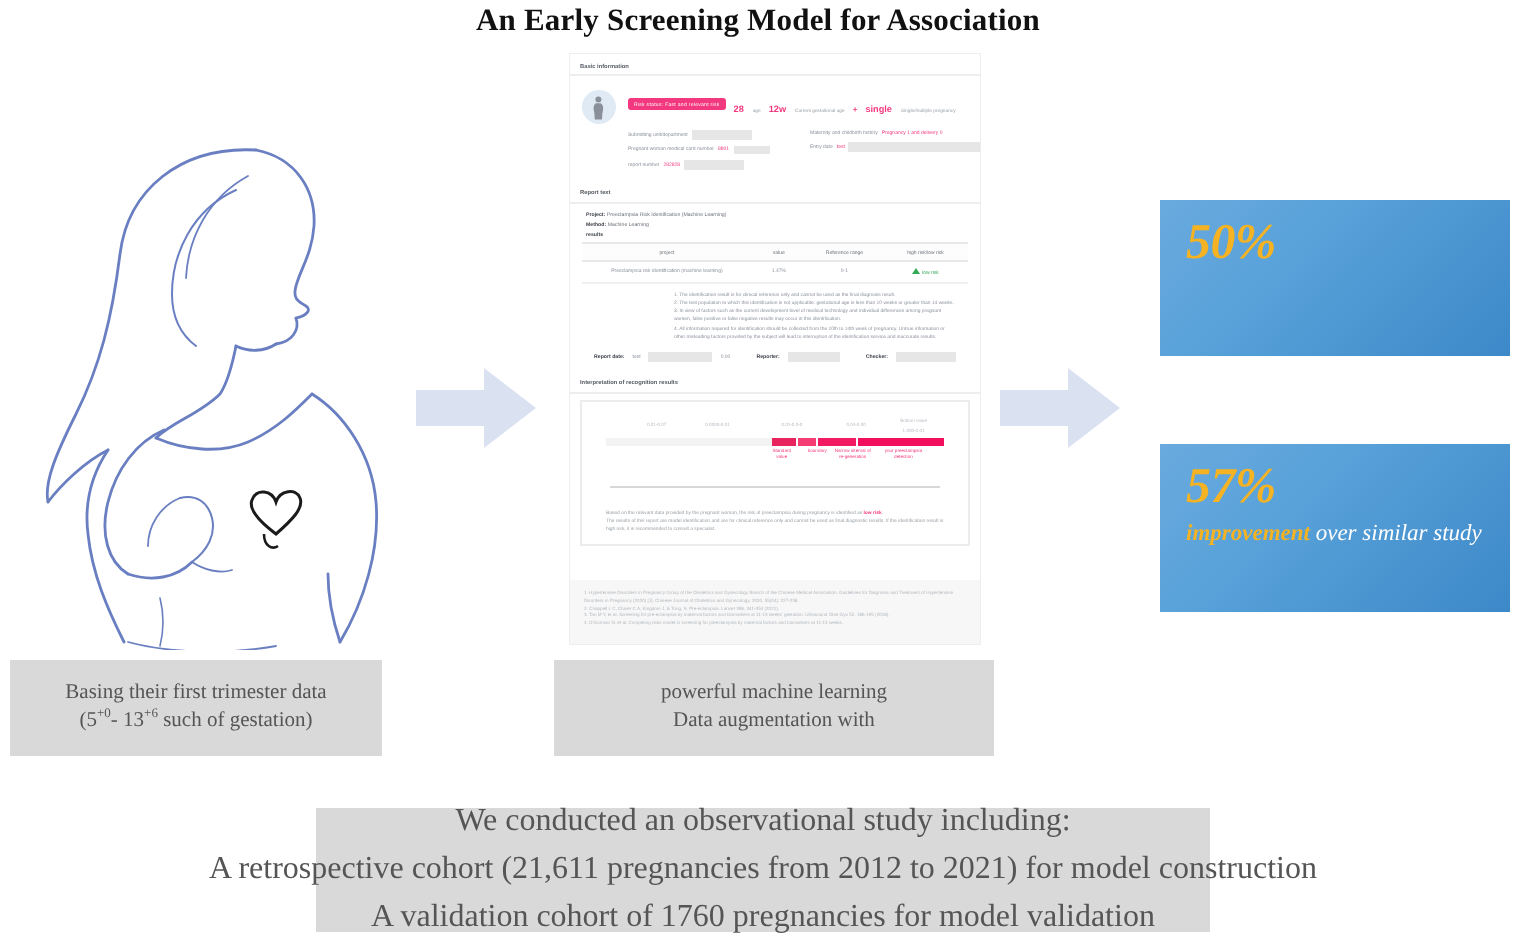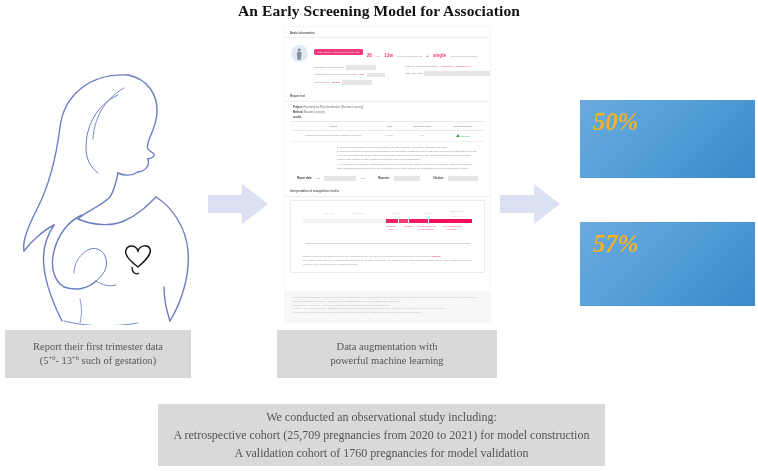--- a/index.html
+++ b/index.html
@@ -248,6 +248,7 @@
 
 <div class="bluebox" id="blue-2">
   <span class="pct">57%</span>
+  <span class="sent"><span class="hl">improvement</span><span> over similar study</span></span>
 </div>
 
 <div class="app">

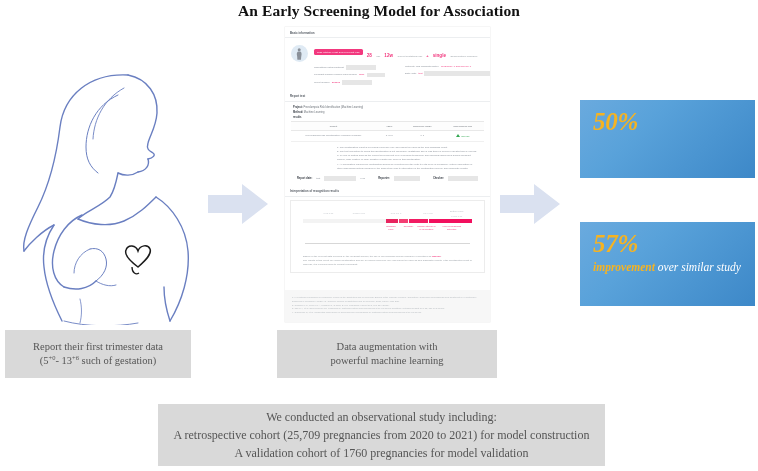--- a/index.html
+++ b/index.html
@@ -227,7 +227,7 @@
 </div>
 
 <div class="greybox" id="box-left">
-  <div class="ln">Report their first trimester data</div>
+  <div class="ln">Basing their first trimester data</div>
   <div class="ln"><span>(5</span><sup>+0</sup><span>- 13</span><sup>+6</sup><span> such of gestation)</span></div>
 </div>
 

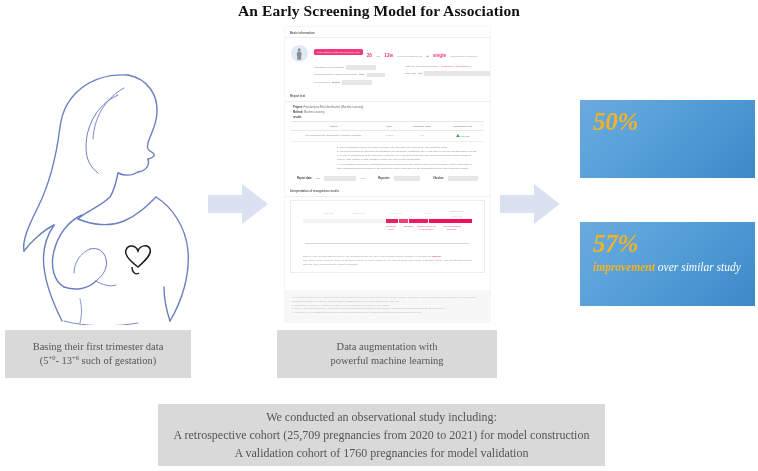--- a/index.html
+++ b/index.html
@@ -232,8 +232,8 @@
 </div>
 
 <div class="greybox" id="box-mid">
+  <div class="ln">powerful machine learning</div>
   <div class="ln">Data augmentation with</div>
-  <div class="ln">powerful machine learning</div>
 </div>
 
 <div class="greybox" id="box-bottom">

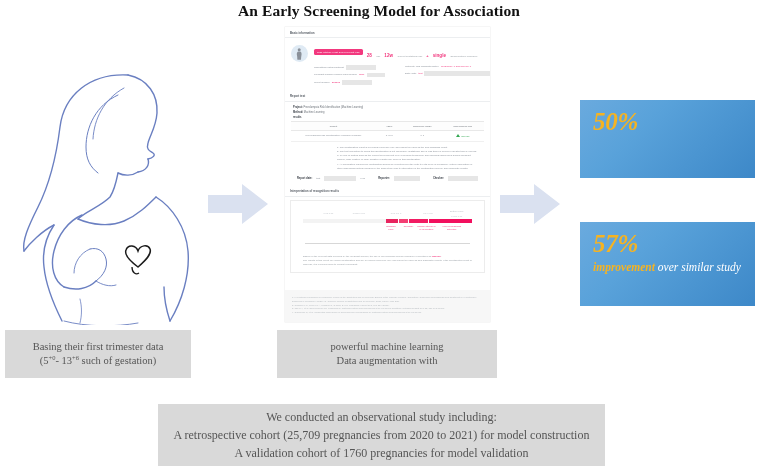--- a/index.html
+++ b/index.html
@@ -39,7 +39,7 @@
   #box-left{left:5px;top:330px;width:186px;height:48px;}
   #box-mid{left:277px;top:330px;width:220px;height:48px;}
   #box-bottom{left:158px;top:404px;width:447px;height:62px;}
-  #box-bottom .ln{font-size:12px;line-height:1.5;}
+  #box-bottom .ln{font-size:16px;line-height:1.5;}
   sup{font-size:.62em;vertical-align:super;line-height:0;}
 
   

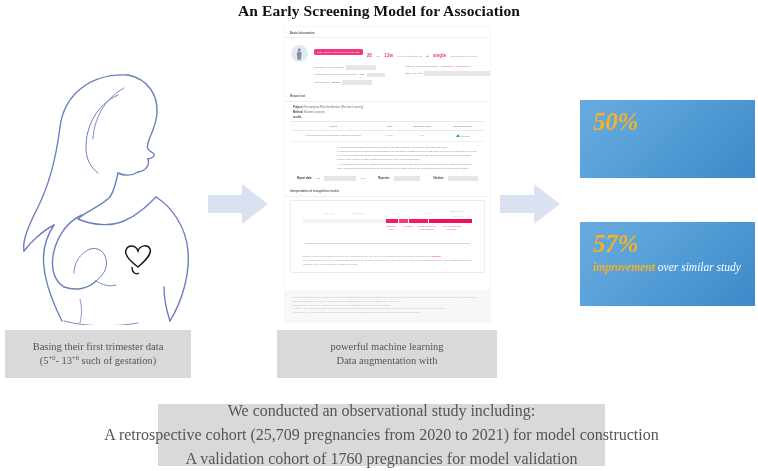--- a/index.html
+++ b/index.html
@@ -238,7 +238,7 @@
 
 <div class="greybox" id="box-bottom">
   <div class="ln">We conducted an observational study including:</div>
-  <div class="ln">A retrospective cohort (25,709 pregnancies from 2020 to 2021)  for model construction</div>
+  <div class="ln">A retrospective cohort (21,611 pregnancies from 2012 to 2021)  for model construction</div>
   <div class="ln">A validation cohort of 1760 pregnancies for model validation</div>
 </div>
 

